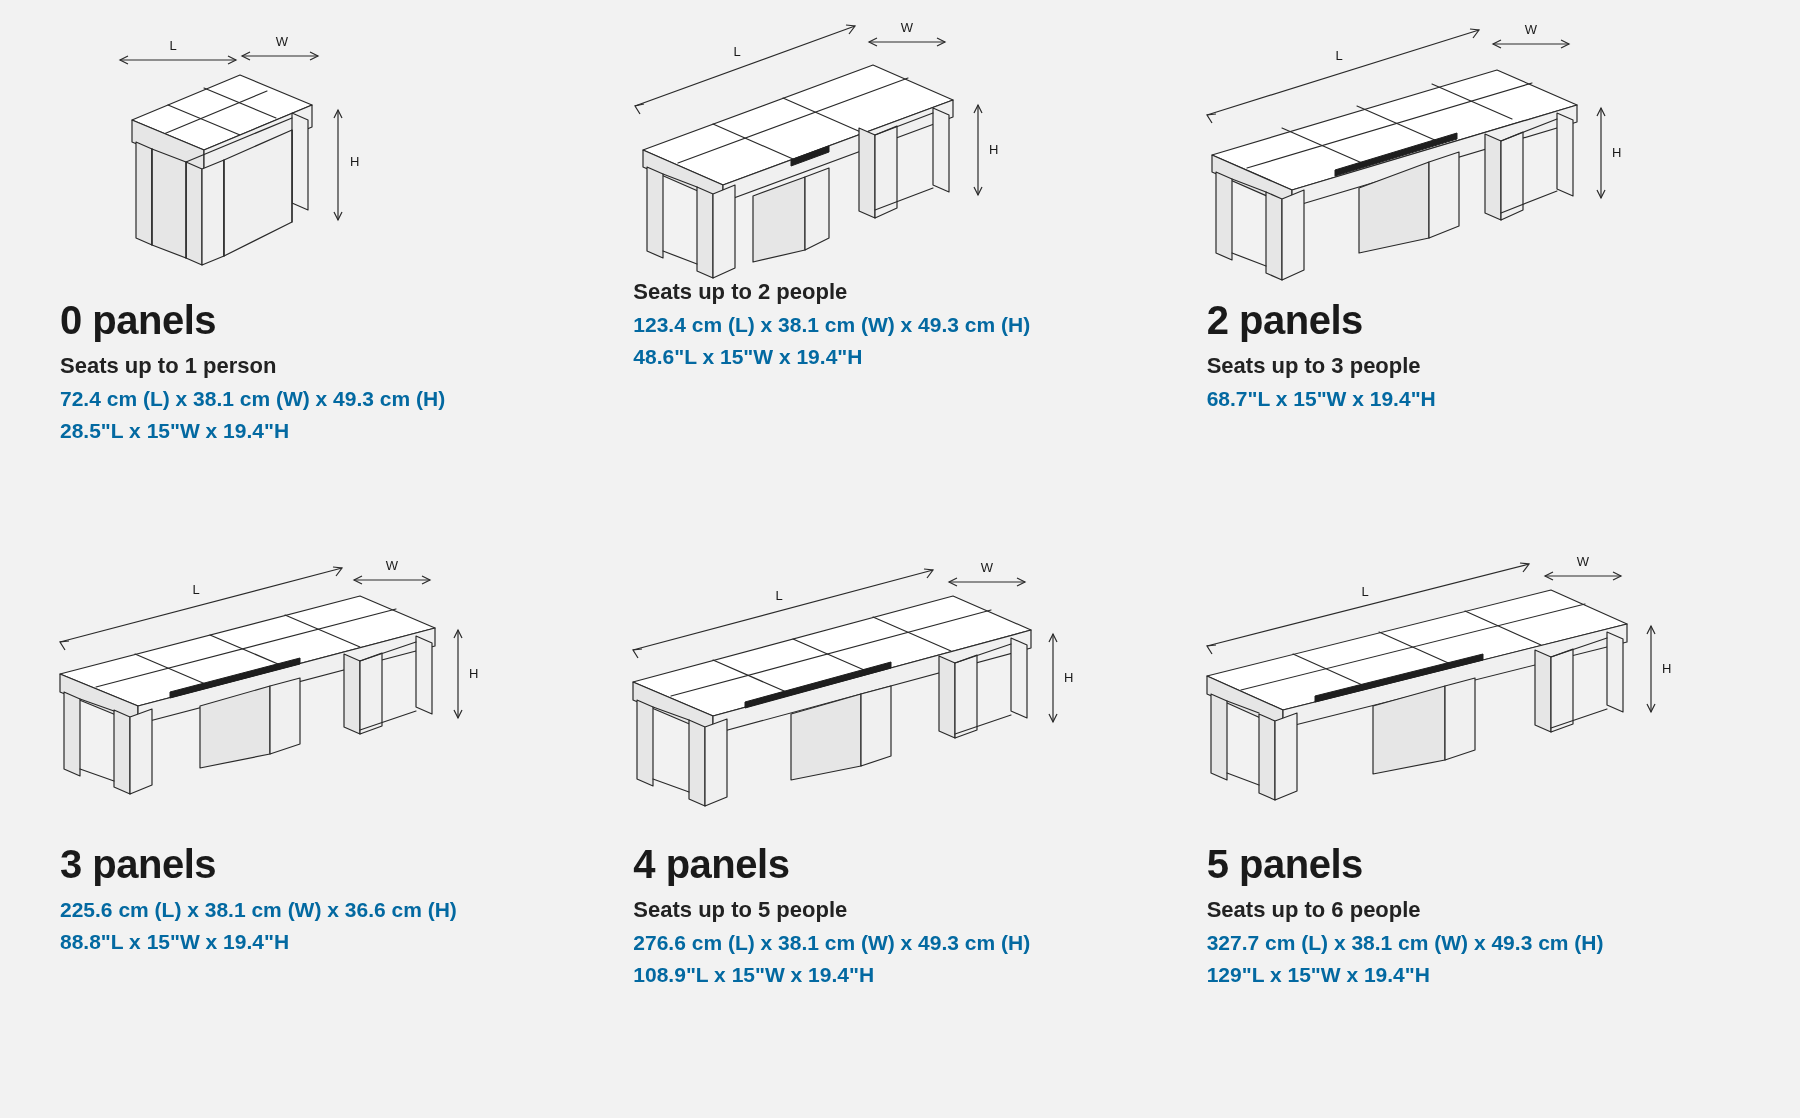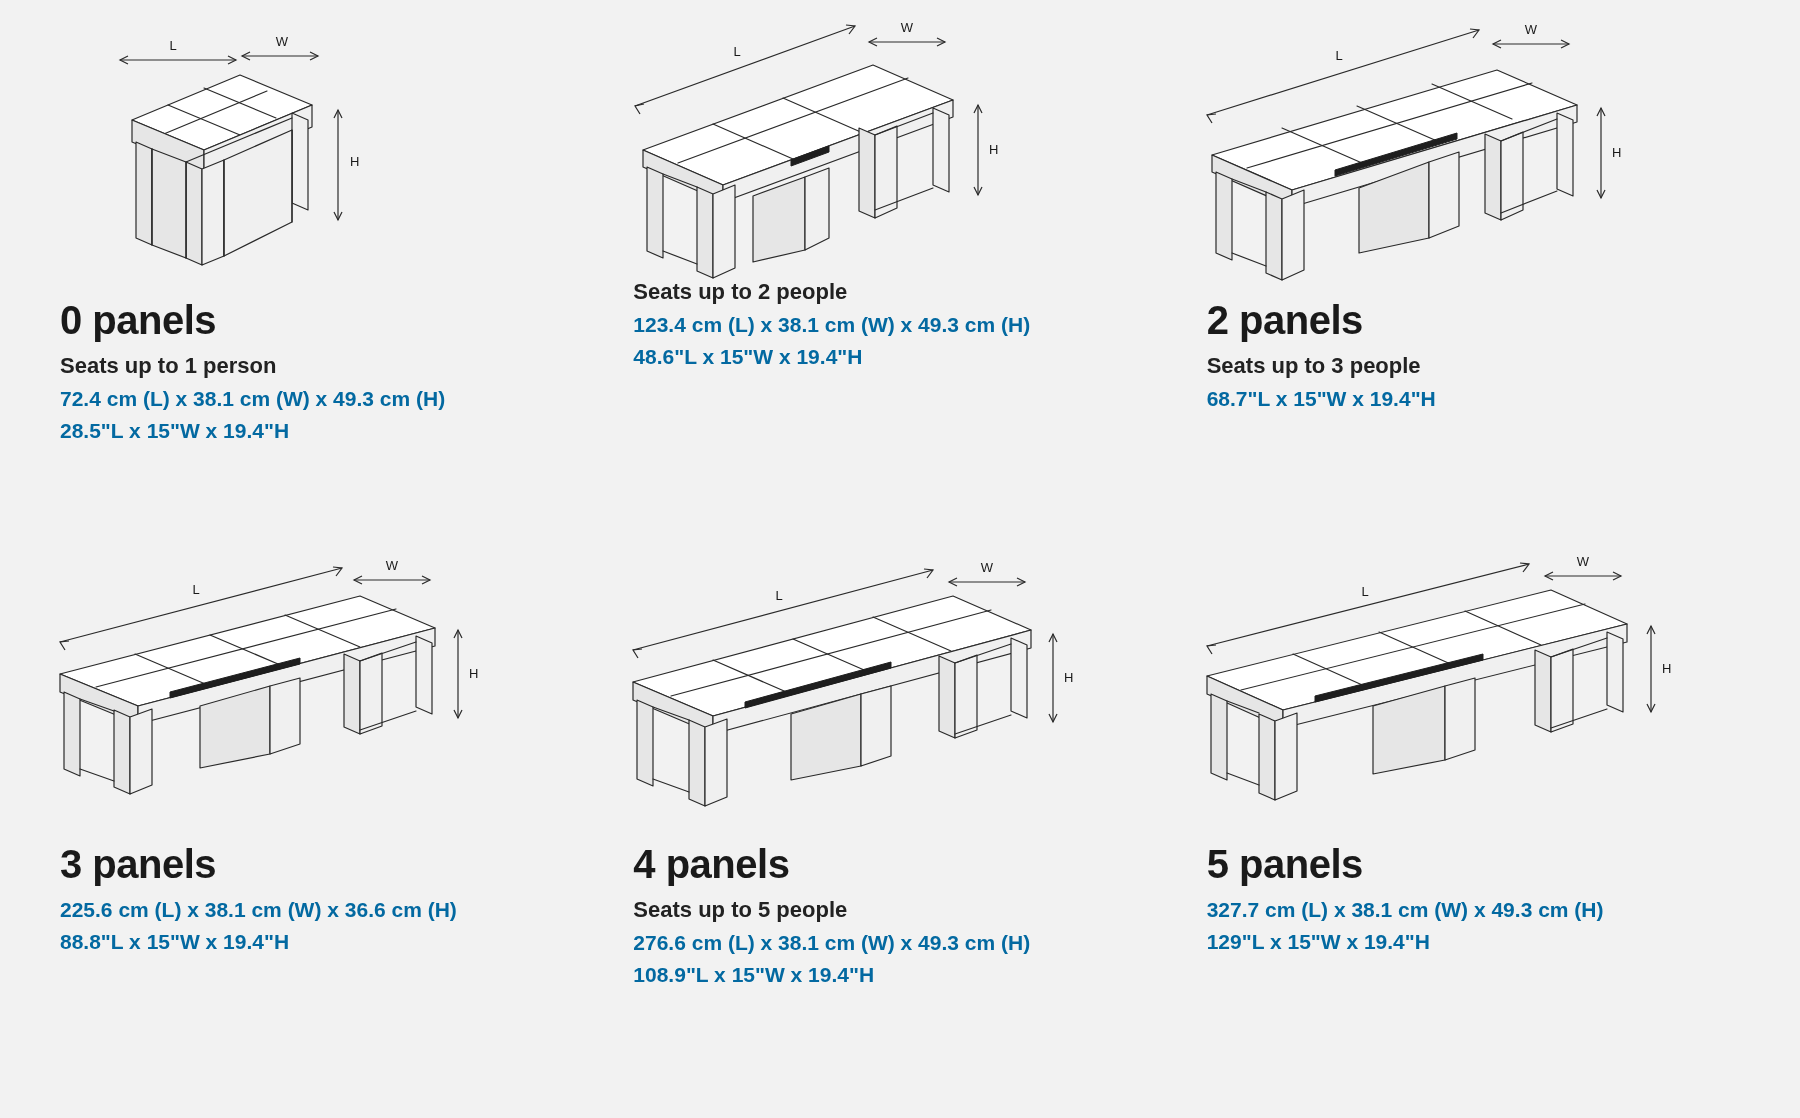--- a/index.html
+++ b/index.html
@@ -415,6 +415,7 @@
       </svg>
     </div>
     <div class="title">5 panels</div>
+    <div class="seats">Seats up to 6 people</div>
     <div class="dim">327.7 cm (L) x 38.1 cm (W) x 49.3 cm (H)</div>
     <div class="dim imperial">129"L x 15"W x 19.4"H</div>
   </div>

